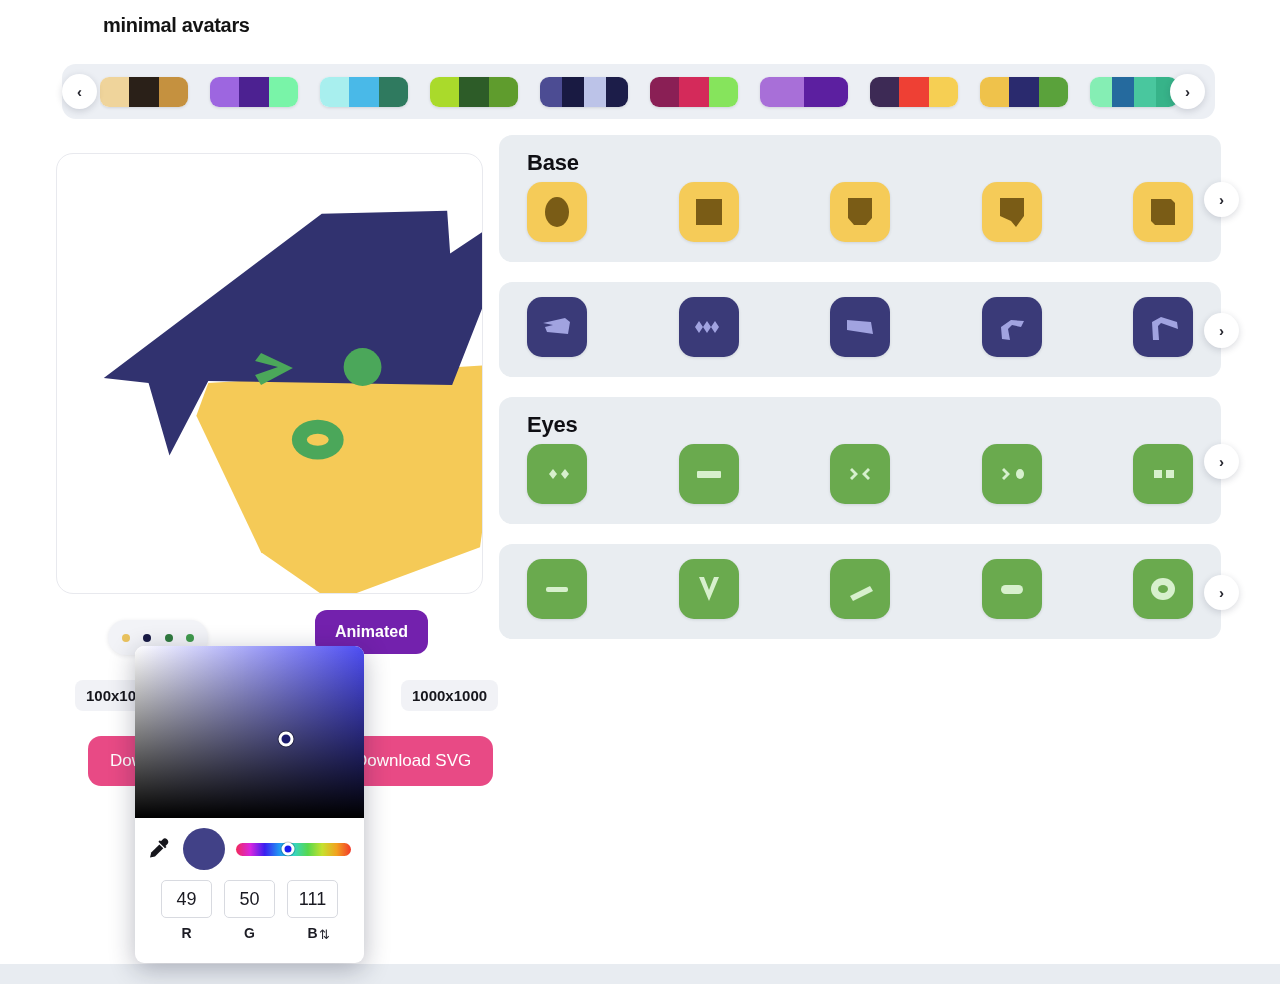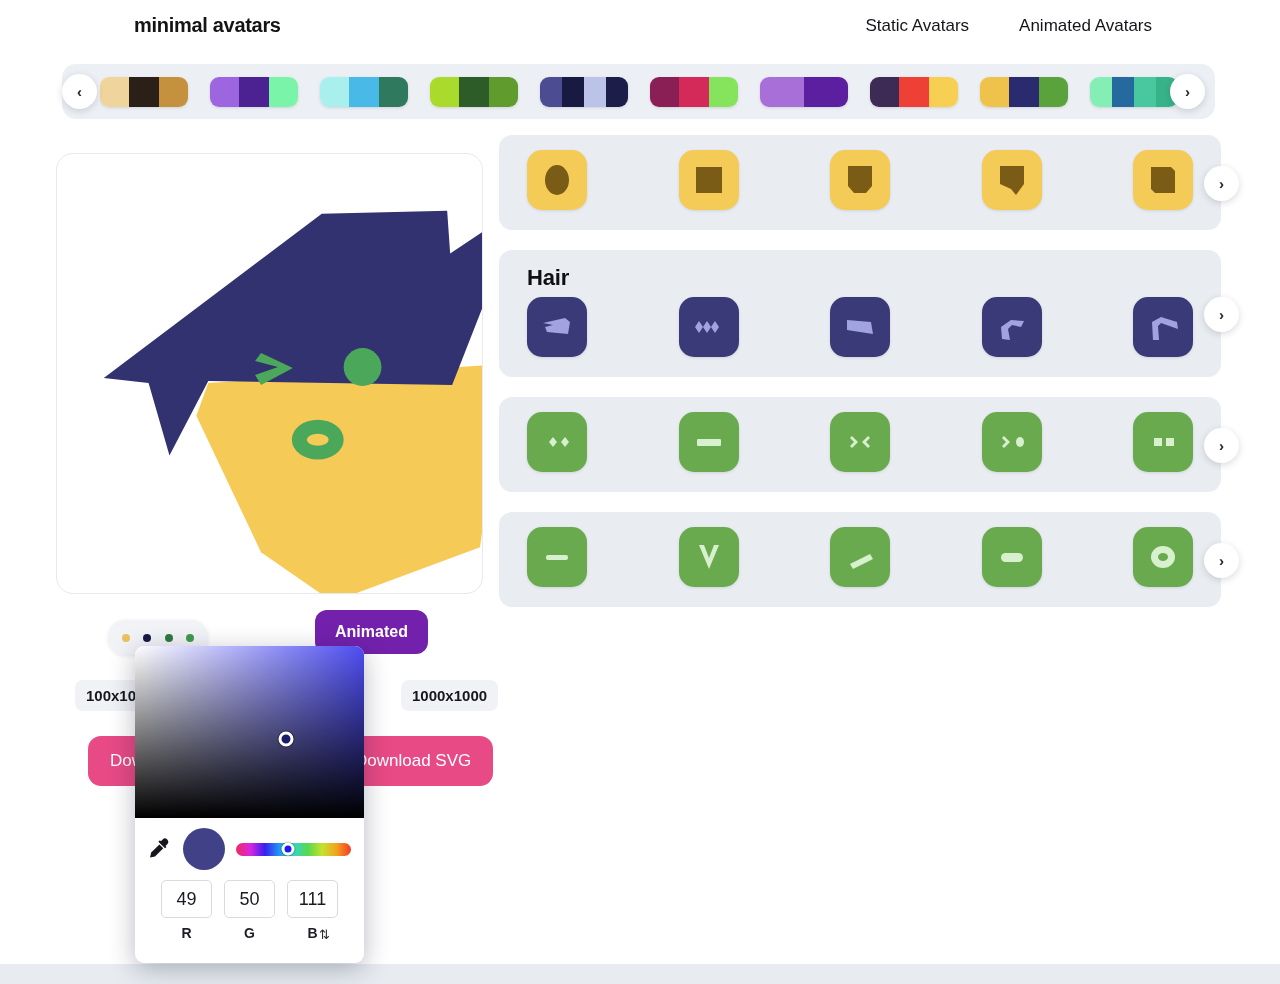--- a/index.html
+++ b/index.html
@@ -15,7 +15,6 @@
   .topbar{
     height:51px; display:flex; align-items:center;
     background:#ffffff;
-    margin-left:31px;
   }
   .brand{
     margin-left:103px;

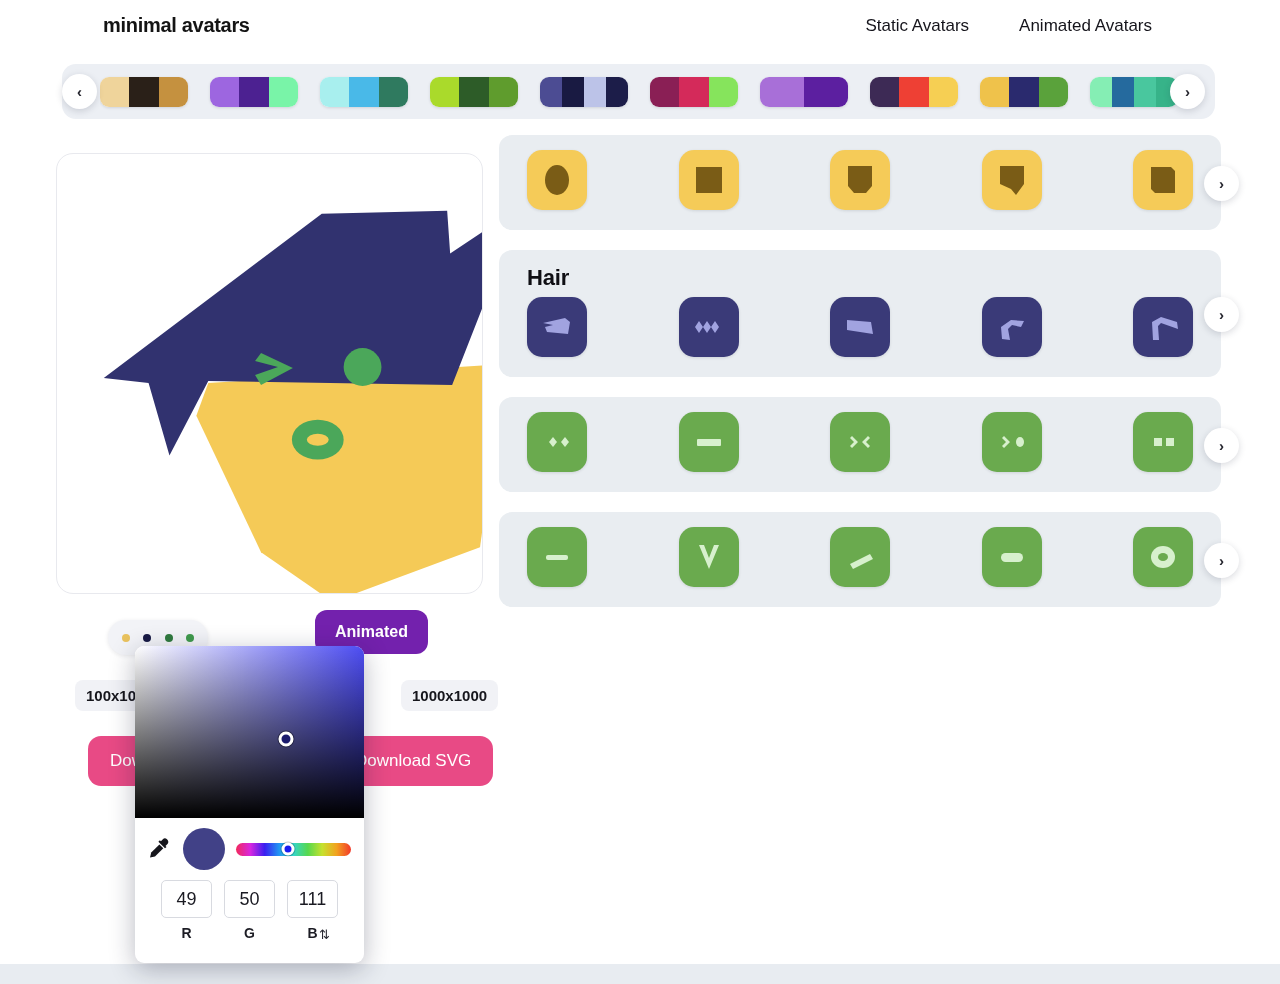--- a/index.html
+++ b/index.html
@@ -172,10 +172,6 @@
 
 <div class="topbar">
   <div class="brand">minimal avatars</div>
-  <div class="navlinks">
-    <a class="navlink" href="#">Static Avatars</a>
-    <a class="navlink" href="#">Animated Avatars</a>
-  </div>
 </div>
 
 <div class="palette-wrap">

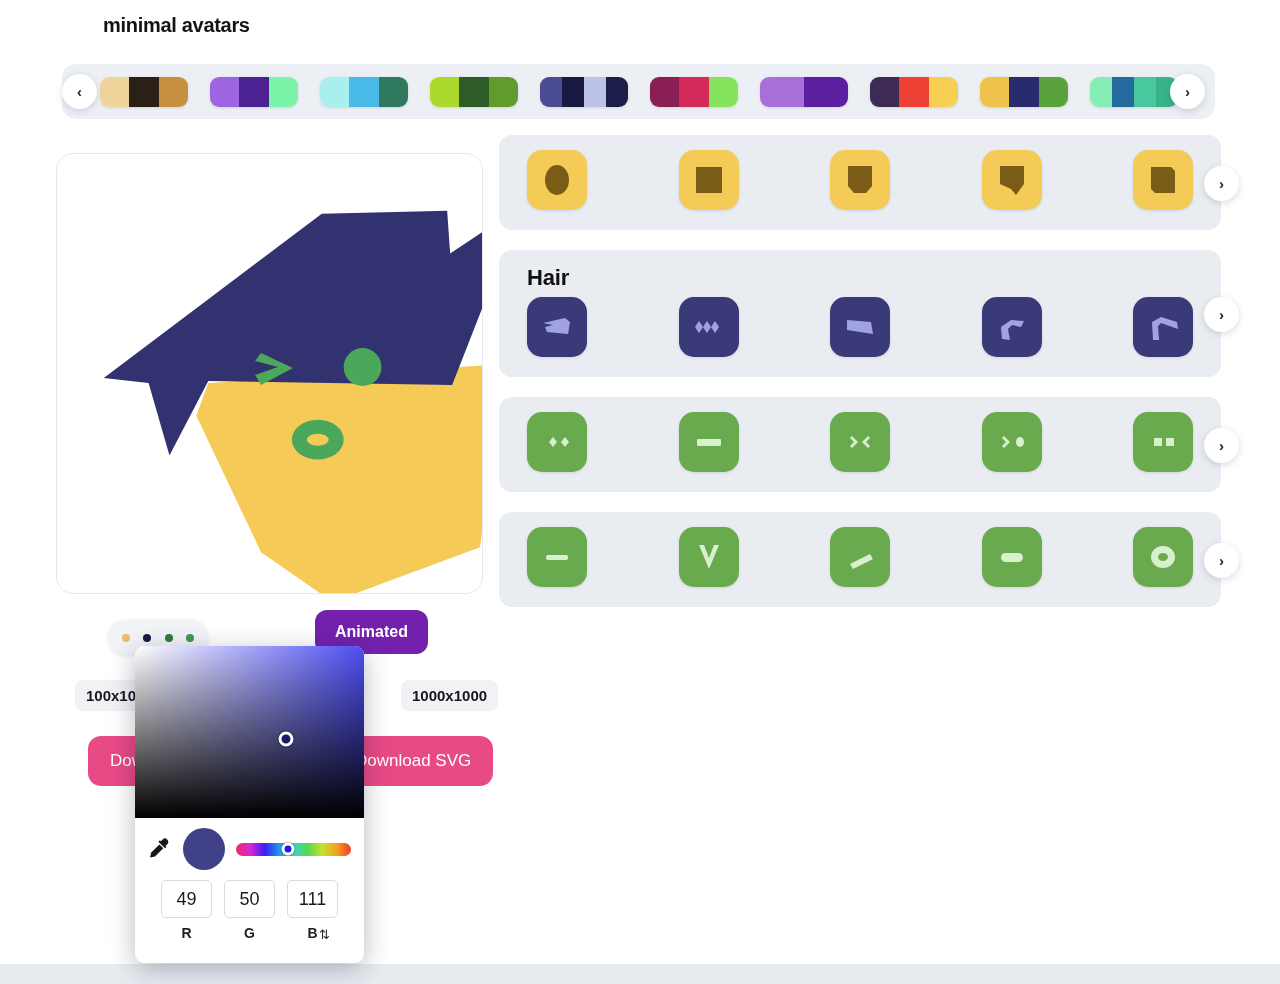--- a/index.html
+++ b/index.html
@@ -300,6 +300,7 @@
 
 <div class="sections" id="sections">
     <div class="section">
+      <h2>Base</h2>
       <div class="tiles">
         <button class="tile" style="background: rgb(245, 203, 88);">
           <svg viewBox="0 0 44 44" width="44" height="44">

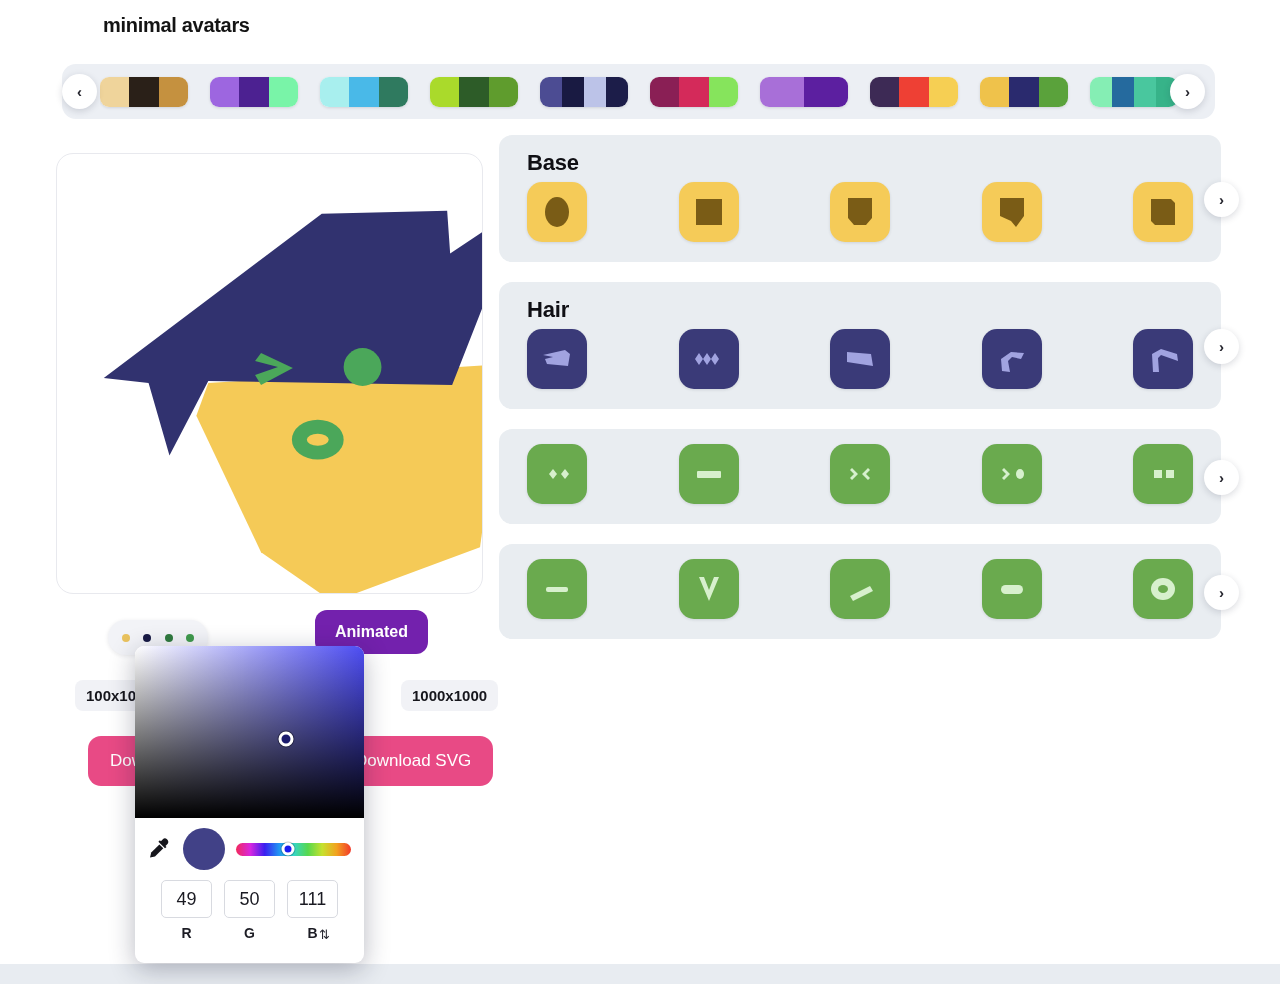--- a/index.html
+++ b/index.html
@@ -331,7 +331,6 @@
       <button class="circ-btn sec-next">›</button>
     </div>
     <div class="section">
-      <h2>Hair</h2>
       <div class="tiles">
         <button class="tile" style="background: rgb(58, 58, 120);">
           <svg viewBox="0 0 44 44" width="44" height="44">

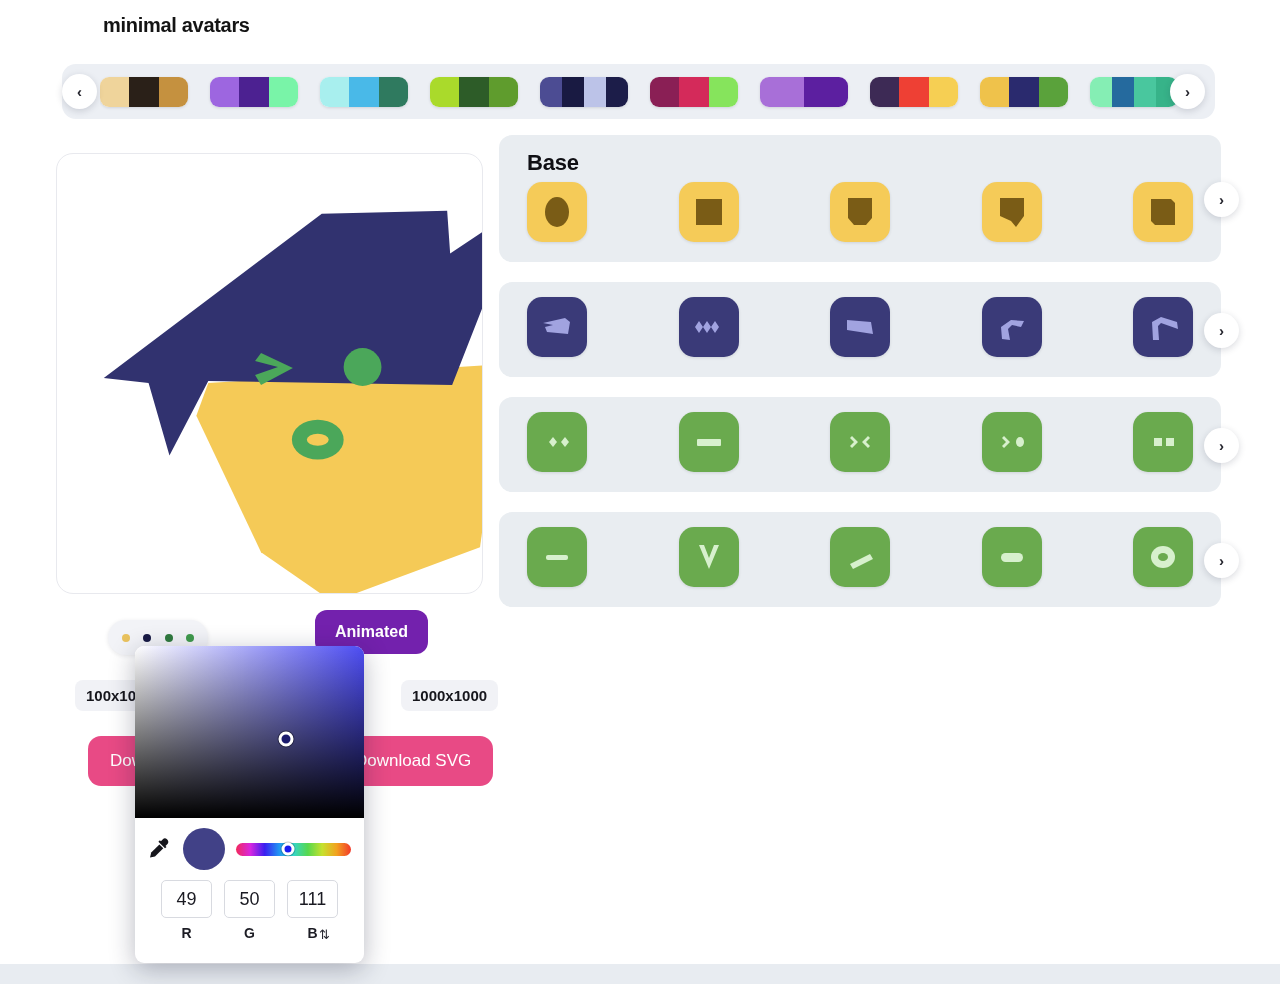--- a/index.html
+++ b/index.html
@@ -361,6 +361,7 @@
       <button class="circ-btn sec-next">›</button>
     </div>
     <div class="section">
+      <h2>Eyes</h2>
       <div class="tiles">
         <button class="tile" style="background: rgb(106, 170, 78);">
           <svg viewBox="0 0 44 44" width="44" height="44">

